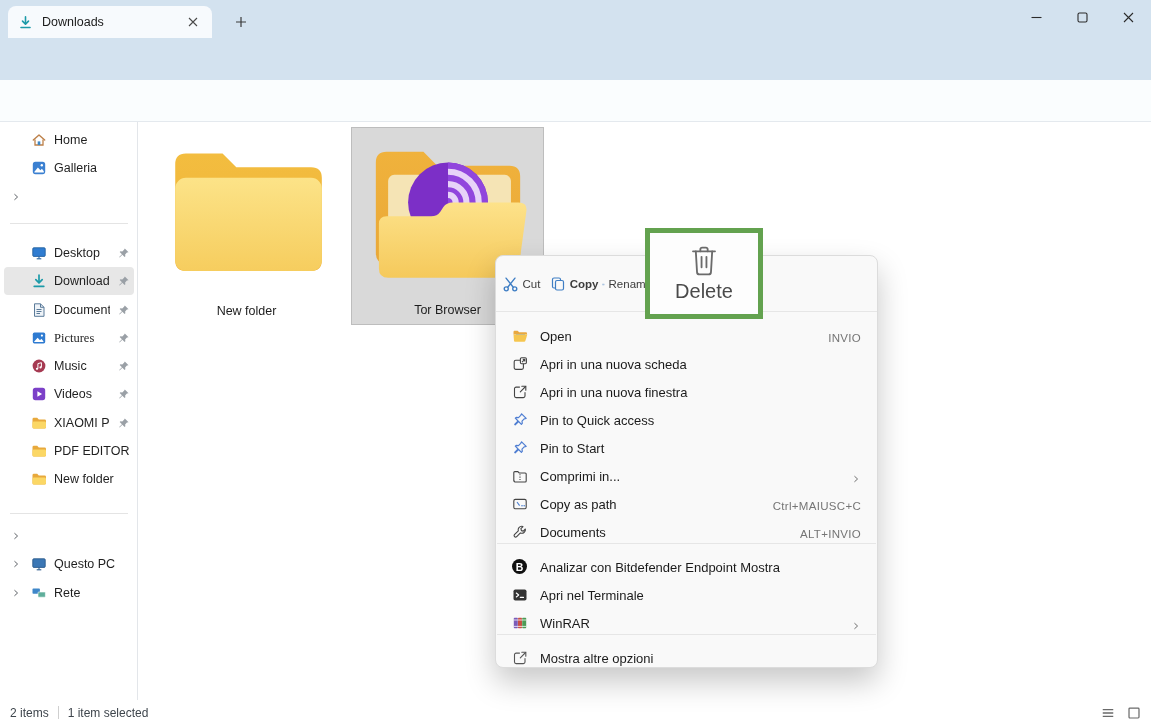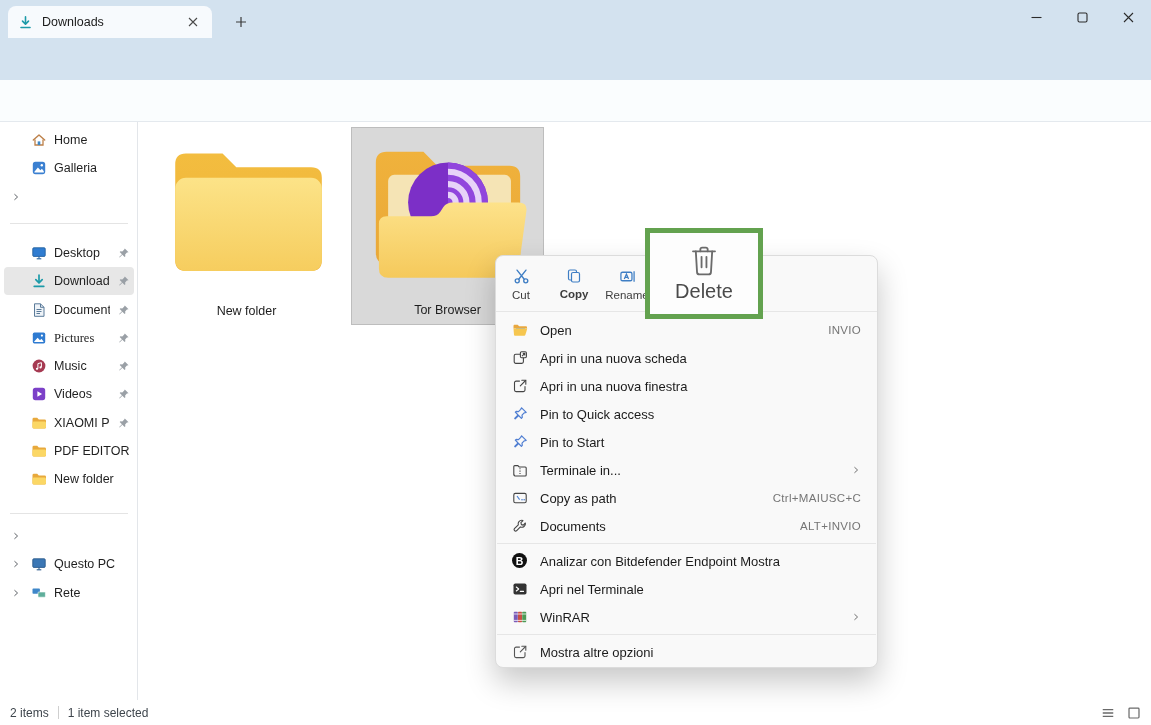--- a/index.html
+++ b/index.html
@@ -51,7 +51,7 @@
   
   .ctxmenu{position:absolute;left:495px;top:255px;width:383px;height:413px;background:#f9f9f9;border:1px solid #dcdcdc;border-radius:8px;box-shadow:0 14px 30px rgba(0,0,0,.22);box-sizing:border-box;z-index:5;}
   .quickrow{position:absolute;left:0;top:0;width:100%;height:56px;border-bottom:1px solid #e6e6e6;box-sizing:border-box;}
-  .qa{position:absolute;top:6px;width:50px;height:44px;display:flex;flex-direction:column;align-items:center;justify-content:center;gap:4px;border-radius:4px;}
+  .qa{position:absolute;top:6px;width:50px;height:44px;display:flex;flex-direction:row;align-items:center;justify-content:center;gap:4px;border-radius:4px;}
   .qa-label{font-size:11.5px;color:#3d3d3d;}
   .menu-list{position:absolute;left:0;top:57px;width:100%;padding:3px 0;}
   .menu-item{height:28px;display:flex;align-items:center;gap:12px;padding:0 12px;margin:0 4px;border-radius:4px;font-size:13px;color:#1b1b1b;}

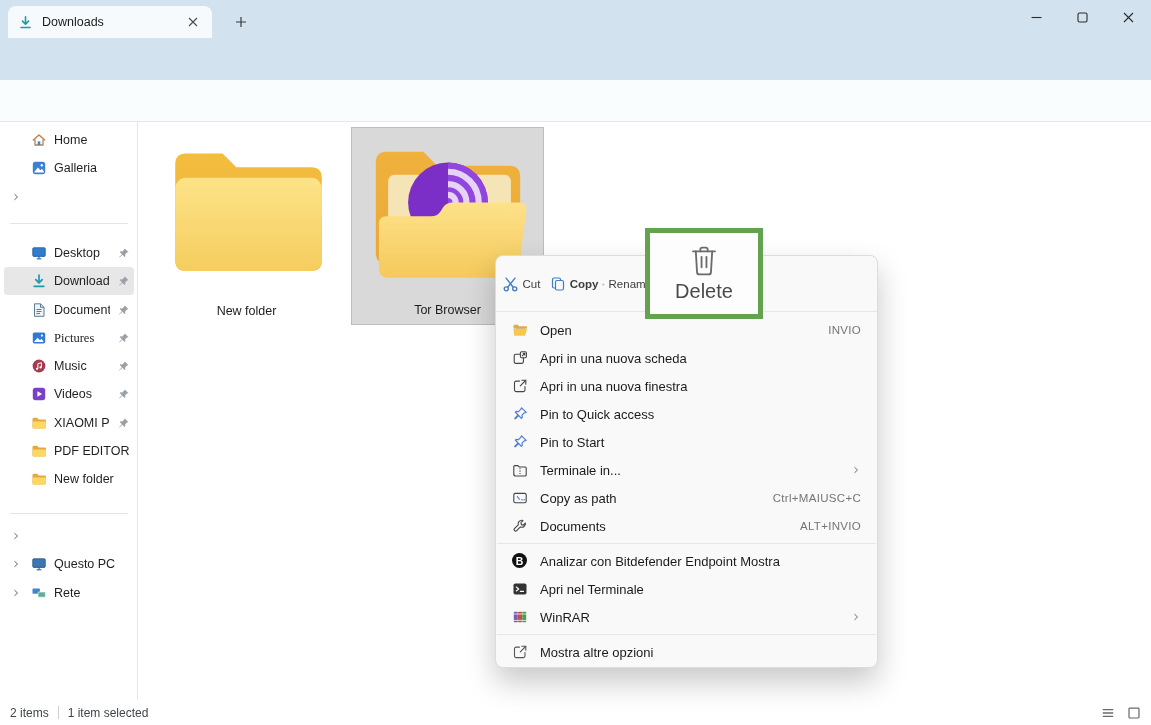--- a/index.html
+++ b/index.html
@@ -54,7 +54,7 @@
   .qa{position:absolute;top:6px;width:50px;height:44px;display:flex;flex-direction:row;align-items:center;justify-content:center;gap:4px;border-radius:4px;}
   .qa-label{font-size:11.5px;color:#3d3d3d;}
   .menu-list{position:absolute;left:0;top:57px;width:100%;padding:3px 0;}
-  .menu-item{height:28px;display:flex;align-items:center;gap:12px;padding:0 12px;margin:0 4px;border-radius:4px;font-size:13px;color:#1b1b1b;}
+  .menu-item{height:28px;display:flex;align-items:flex-end;gap:12px;padding:0 12px;margin:0 4px;border-radius:4px;font-size:13px;color:#1b1b1b;}
   .mi-icon{width:16px;height:16px;flex:none;}
   .mi-label{white-space:nowrap;}
   .mi-right{margin-left:auto;font-size:11.5px;color:#757575;letter-spacing:.3px;}

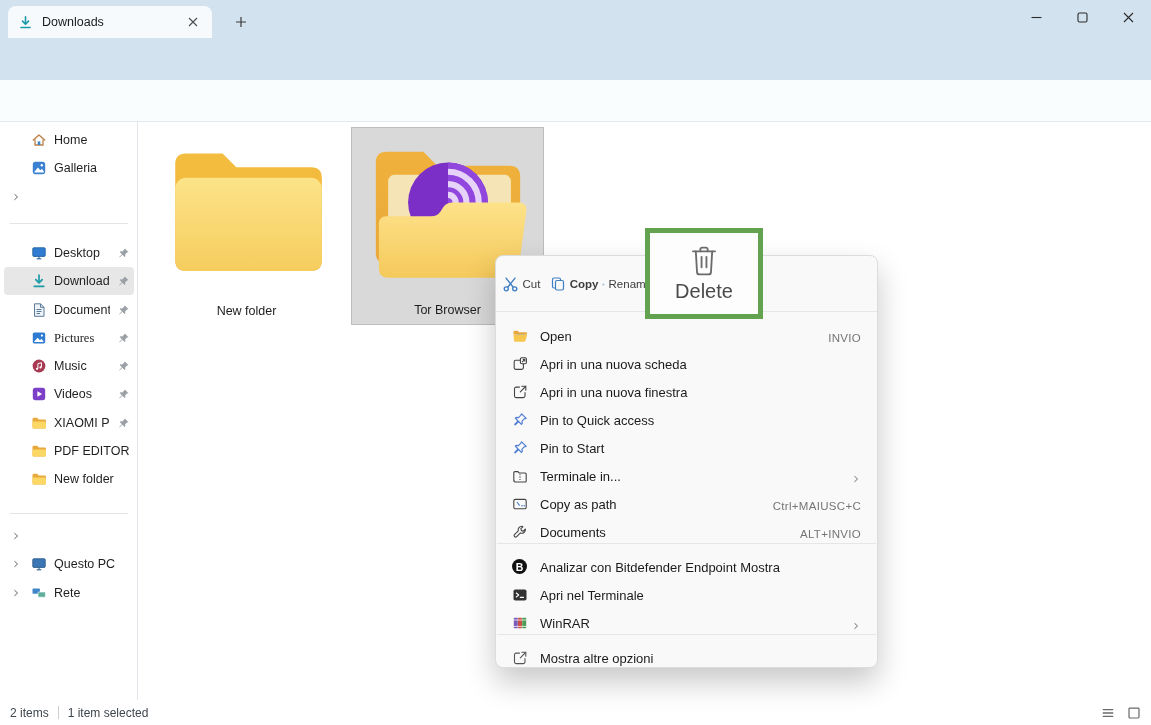--- a/index.html
+++ b/index.html
@@ -617,7 +617,7 @@
               <path d="M8 6.2v1.1M8 8.6v1.1M8 11v1.1"></path>
             </svg>
         </span>
-        <span class="mi-label">Terminale in...</span>
+        <span class="mi-label">Comprimi in...</span>
         <span class="mi-chev">
           <svg width="10" height="10" viewBox="0 0 16 16" fill="none" stroke="#666" stroke-width="1.5">
               <path d="M5.5 3.5L10.5 8l-5 4.5"></path>

